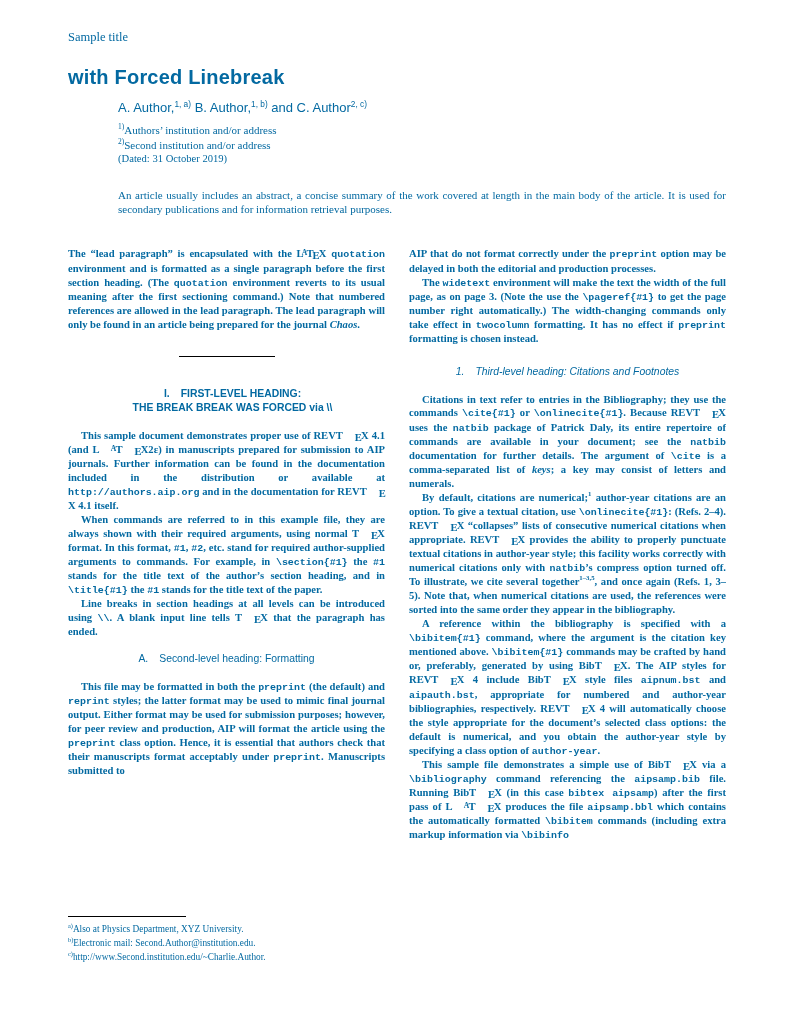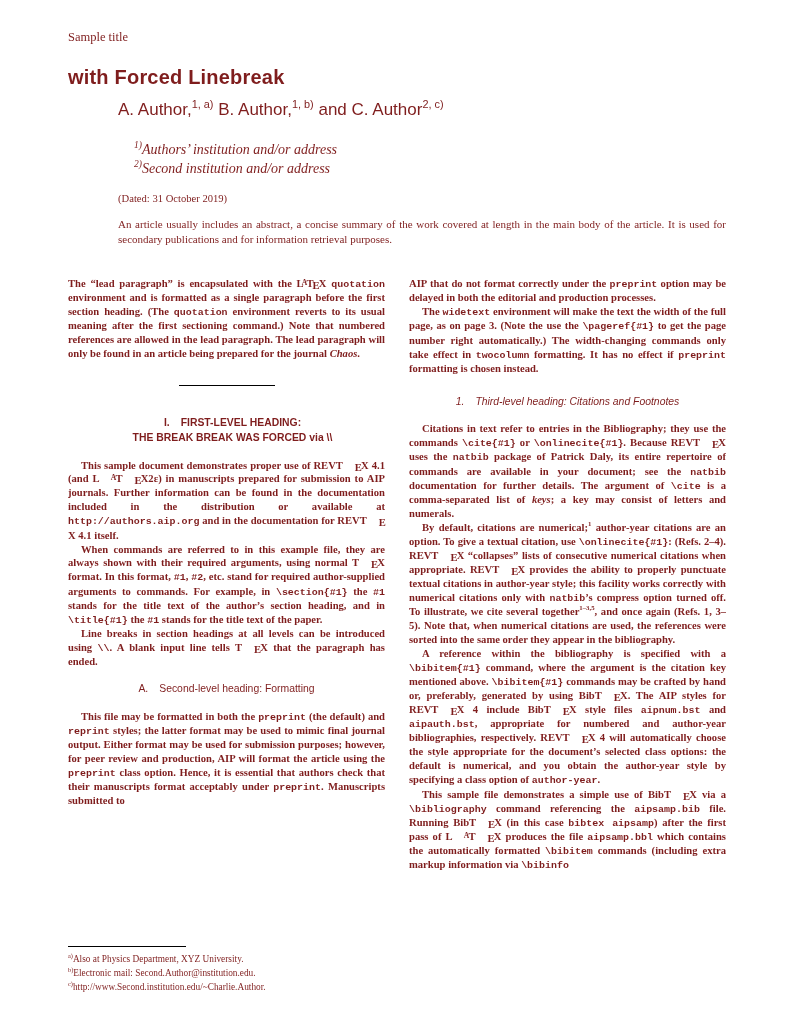--- a/index.html
+++ b/index.html
@@ -7,7 +7,7 @@
 
   .page {
     width: 794px; height: 1028px;
-    background: #ffffff; color: #7f1d1d;
+    background: #ffffff; color: #0369a1;
     position: relative;
     padding: 30px 68px 30px 68px;
     font-family: "Liberation Serif", serif;

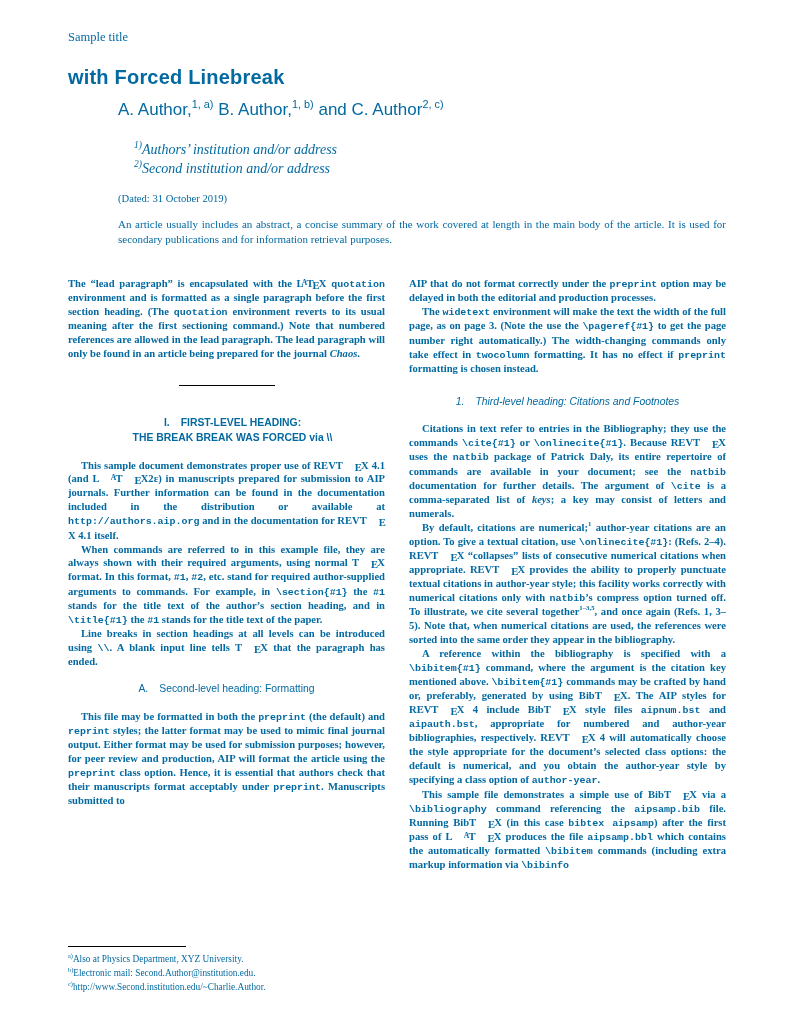--- a/index.html
+++ b/index.html
@@ -24,7 +24,7 @@
   .title-line { display: block; }
 
   .front-matter { margin-left: 50px; margin-top: 9px; }
-  .authors { font-family: "Liberation Sans", sans-serif; font-size: 17px; margin-bottom: 19px; }
+  .authors { font-family: "Liberation Sans", sans-serif; font-size: 13px; margin-bottom: 7px; }
   .authors sup { font-size: 0.62em; }
   .affil { font-size: 14px; font-style: italic; line-height: 1.3; margin-left: 16px; }
   .affil sup { font-size: 0.68em; }

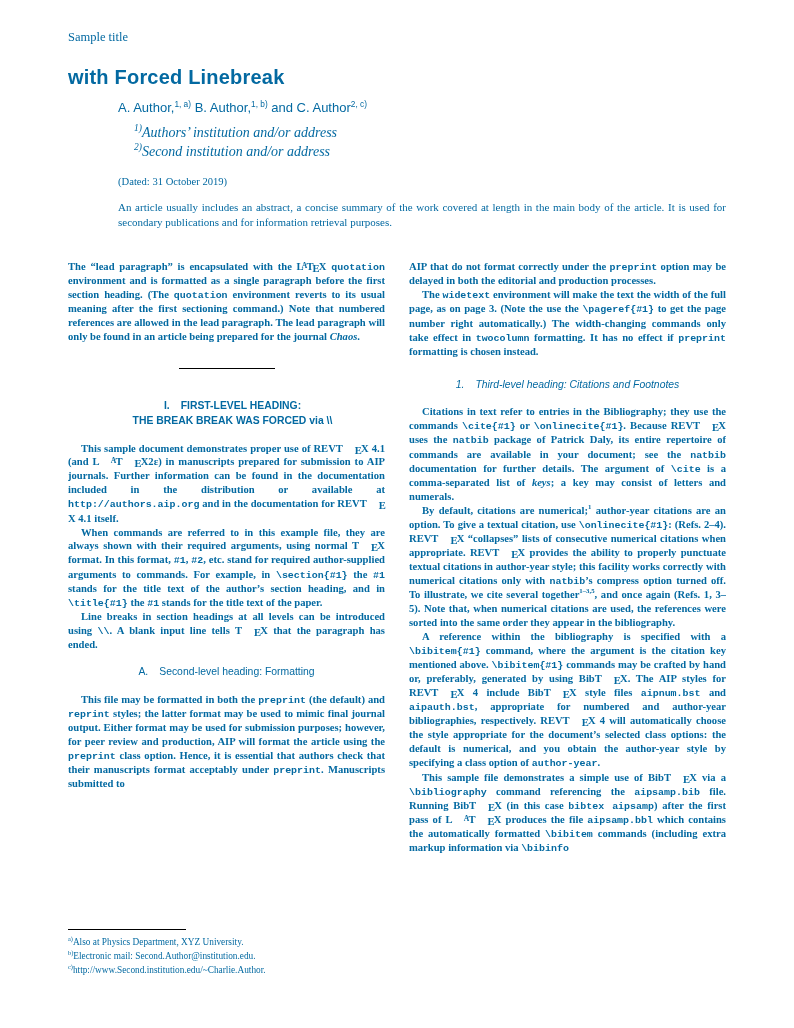--- a/index.html
+++ b/index.html
@@ -26,7 +26,7 @@
   .front-matter { margin-left: 50px; margin-top: 9px; }
   .authors { font-family: "Liberation Sans", sans-serif; font-size: 13px; margin-bottom: 7px; }
   .authors sup { font-size: 0.62em; }
-  .affil { font-size: 14px; font-style: italic; line-height: 1.3; margin-left: 16px; }
+  .affil { font-size: 11px; line-height: 1.3; }
   .affil sup { font-size: 0.68em; }
   .dated { font-size: 10.6px; margin-top: 15px; }
   .abstract {

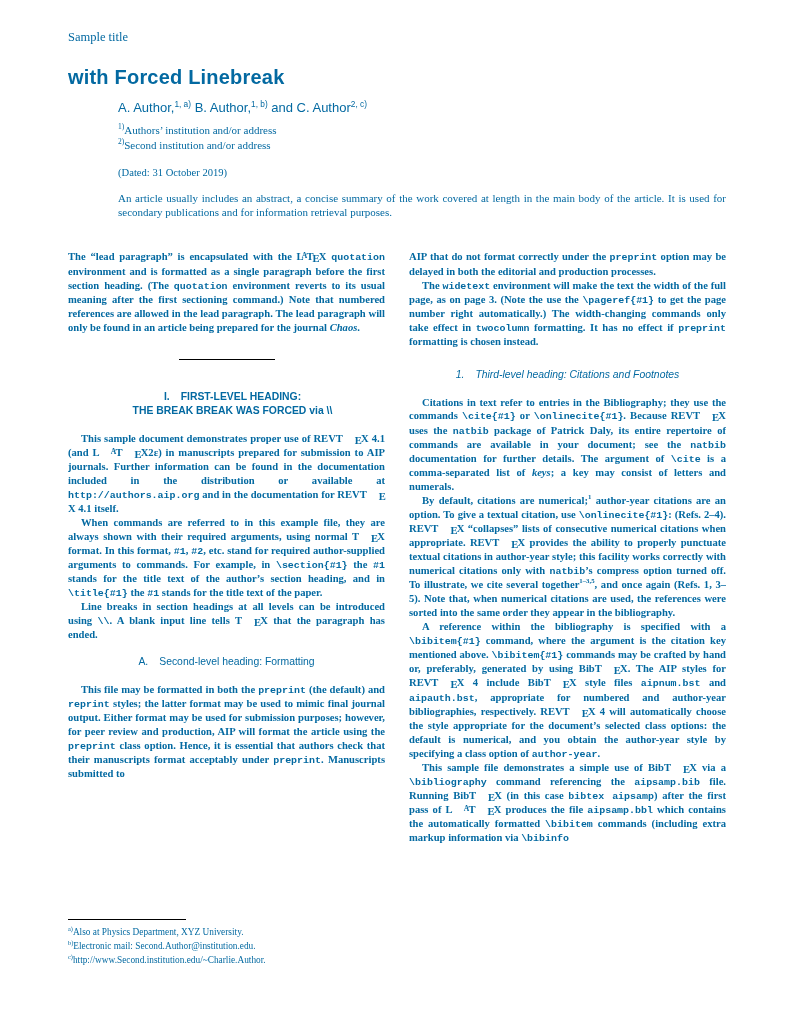--- a/index.html
+++ b/index.html
@@ -28,7 +28,7 @@
   .authors sup { font-size: 0.62em; }
   .affil { font-size: 11px; line-height: 1.3; }
   .affil sup { font-size: 0.68em; }
-  .dated { font-size: 10.6px; margin-top: 15px; }
+  .dated { font-size: 10.6px; margin-top: 1px; }
   .abstract {
     margin-top: 13px; font-size: 11px; line-height: 1.36;
     text-align: justify;

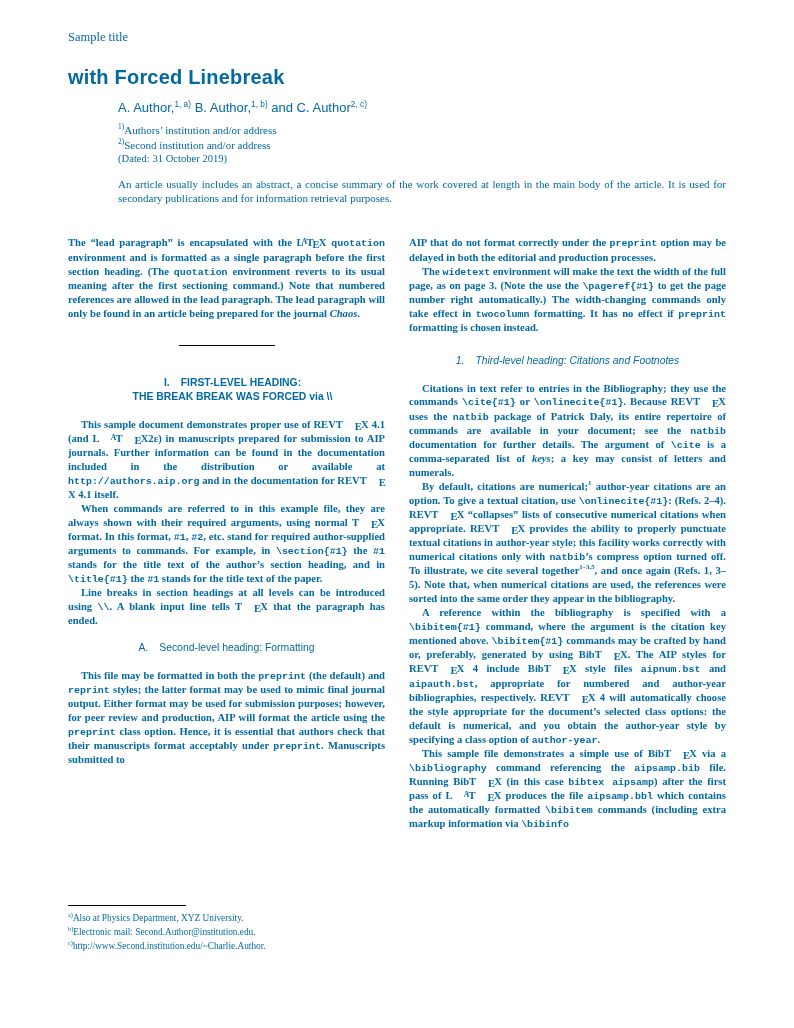--- a/index.html
+++ b/index.html
@@ -30,7 +30,7 @@
   .affil sup { font-size: 0.68em; }
   .dated { font-size: 10.6px; margin-top: 1px; }
   .abstract {
-    margin-top: 13px; font-size: 11px; line-height: 1.36;
+    margin-top: 24px; font-size: 11px; line-height: 1.36;
     text-align: justify;
   }
 

